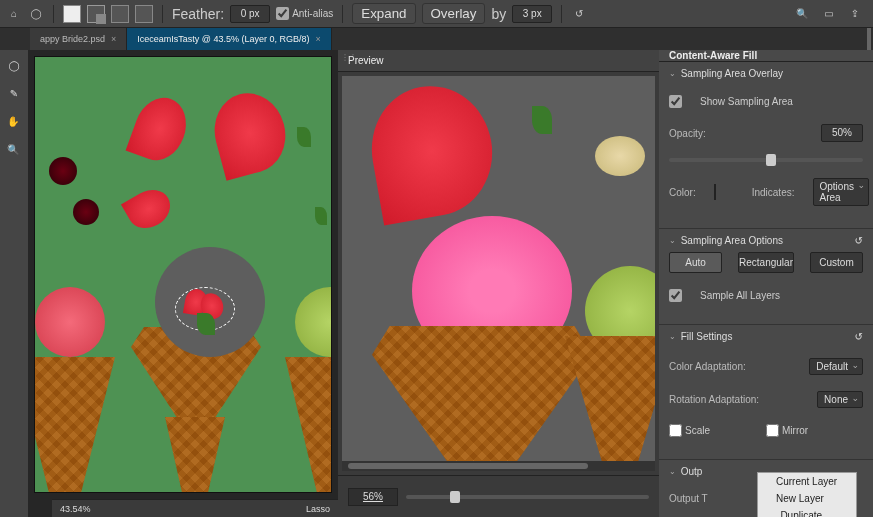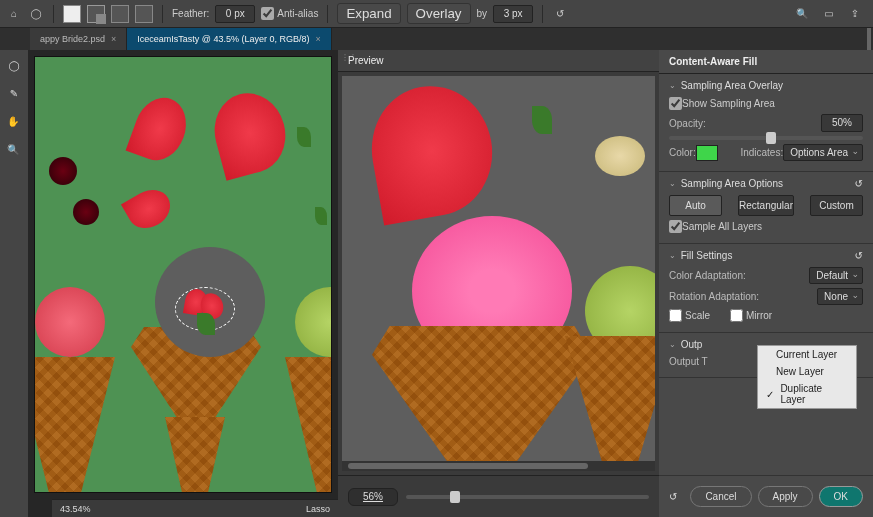--- a/index.html
+++ b/index.html
@@ -8,7 +8,7 @@
 .topbar .icon { width: 16px; height: 16px; display: flex; align-items: center; justify-content: center; color: #ccc; }
 .sep { width: 1px; height: 18px; background: #2a2a2a; margin: 0 3px; }
 .topbar .sqbtn { width: 18px; height: 18px; background: #666; border: 1px solid #888; }
-.topbar label { font-size: 10px; color: #ccc; }
+.topbar label { font-size: 14px; color: #ccc; }
 .numbox { width: 40px; height: 18px; background: #383838; border: 1px solid #222; color: #ddd; text-align: center; line-height: 16px; border-radius: 2px; }
 .chk { display: flex; align-items: center; gap: 3px; }
 .chk input { accent-color: #aaa; }

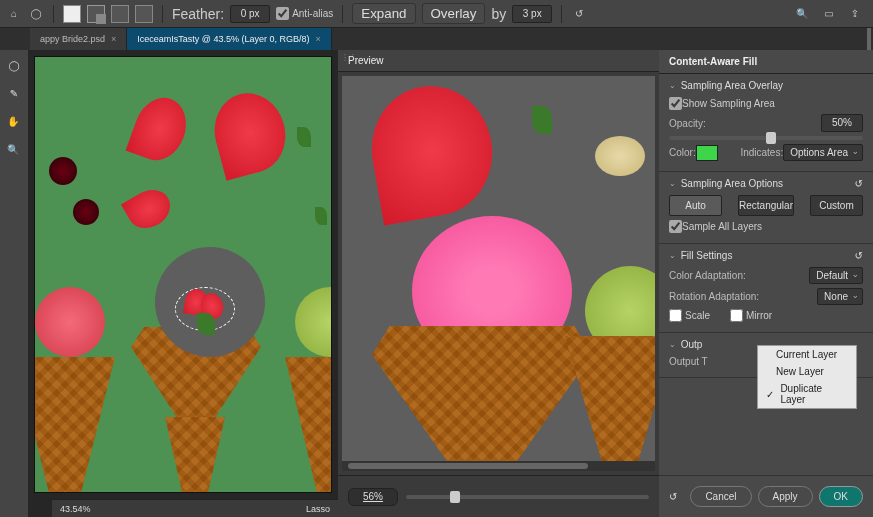--- a/index.html
+++ b/index.html
@@ -39,7 +39,7 @@
 .sect-h { display:flex; align-items:center; gap:5px; font-size:10px; color:#ddd; margin-bottom:6px;}
 .sect-h .chev { font-size:8px; color:#aaa;}
 .reseticon { position:absolute; right:10px; top:6px; color:#ddd;}
-.row { display:flex; align-items:center; gap:0; margin:4px 0; font-size:10px; color:#ccc;}
+.row { display:flex; align-items:center; gap:18px; margin:16px 0; font-size:10px; color:#ccc;}
 .row label { color:#bbb;}
 .valbox { width:42px; height:18px; background:#383838; border:1px solid #222; color:#ddd; text-align:center; line-height:16px; border-radius:2px;}
 .colorbox { width:22px; height:16px; background:#3fd54a; border:1px solid #222;}

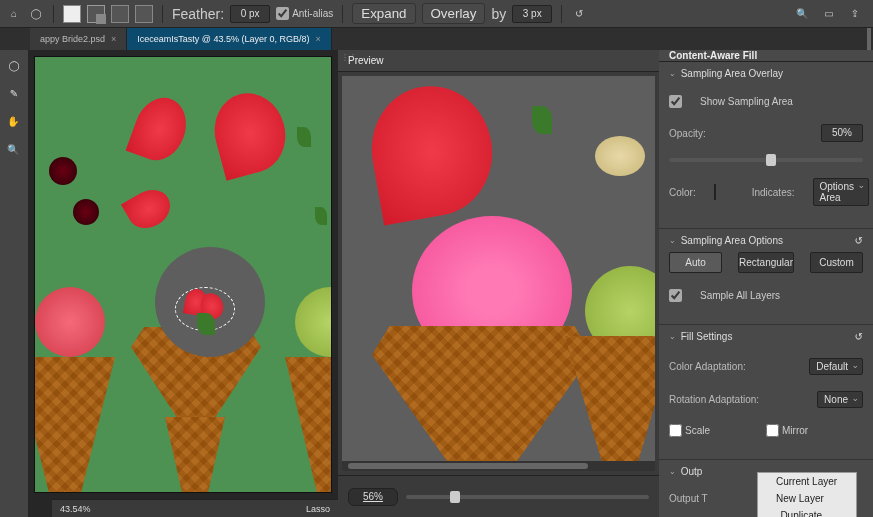--- a/index.html
+++ b/index.html
@@ -31,7 +31,7 @@
 .preview-head .drag { position:absolute; left:3px; top:6px; color:#888; font-size:8px; line-height:4px;}
 .preview-body { flex:1; background:#262626; margin:4px; position:relative; overflow:hidden;}
 .zoomrow { height: 42px; display:flex; align-items:center; padding: 0 10px; gap:8px; background:#3a3a3a; border-top:1px solid #222;}
-.zoombox { width:50px; height:18px; background:#2f2f2f; border:1px solid #222; color:#ddd; text-align:center; line-height:16px; border-radius:6px;text-decoration:underline;}
+.zoombox { width:50px; height:18px; background:#2f2f2f; border:1px solid #222; color:#ddd; text-align:center; line-height:16px; border-radius:0;text-decoration:underline;}
 .slider { flex:1; height:4px; background:#555; border-radius:2px; position:relative;}
 .slider .thumb { position:absolute; top:-4px; width:10px; height:12px; background:#ccc; border-radius:2px;}
 .panel-col { width: 214px; background: #494949; display: flex; flex-direction: column; }

